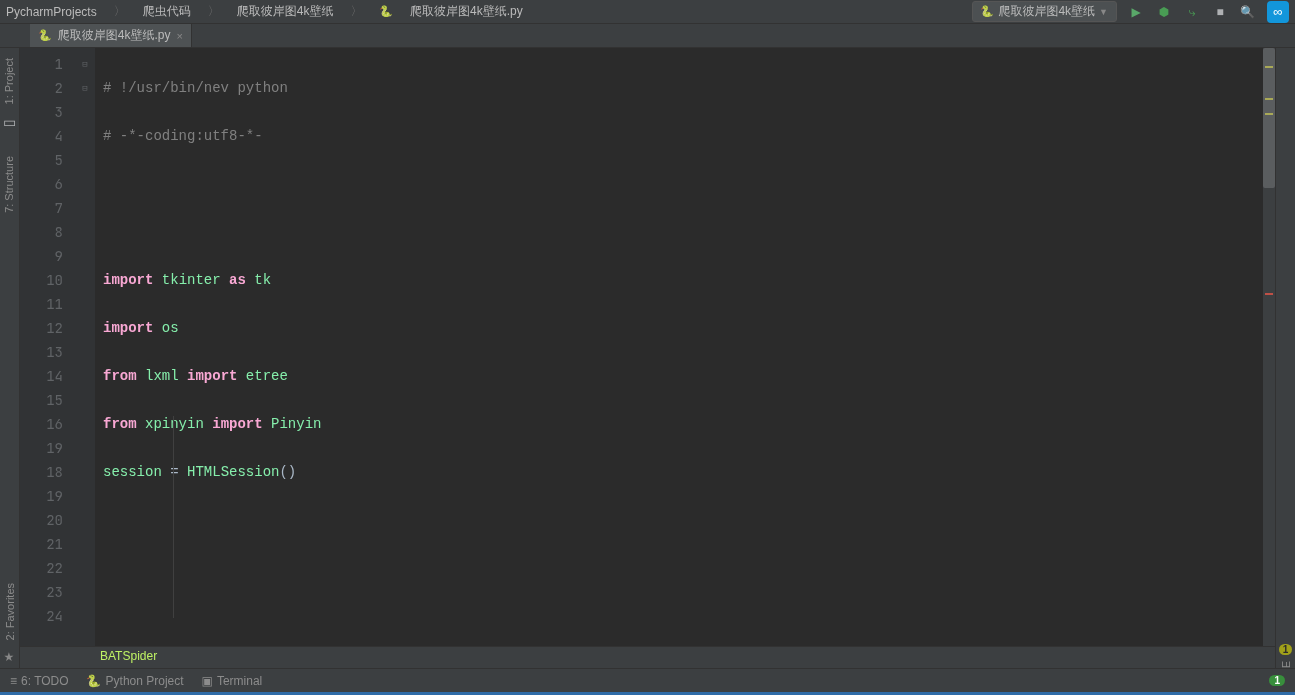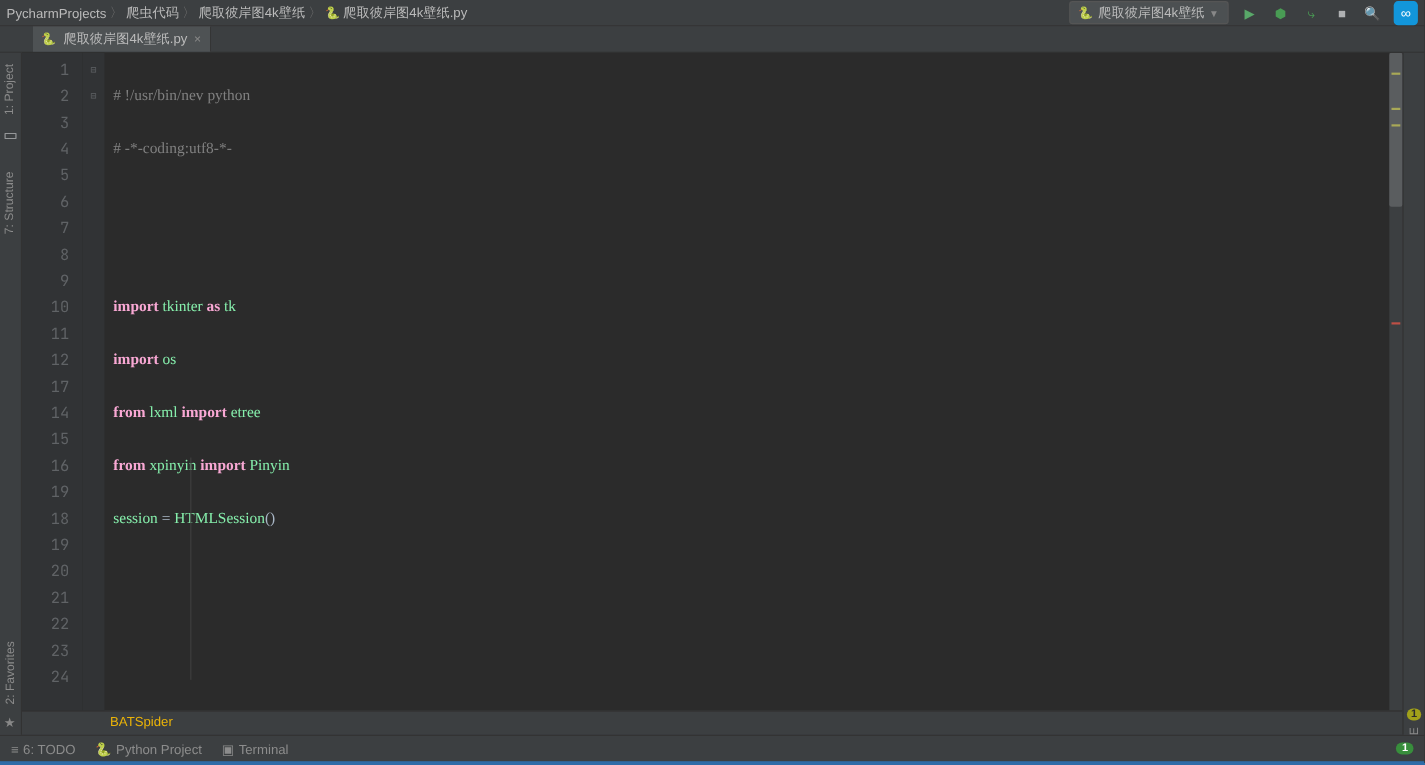--- a/index.html
+++ b/index.html
@@ -20,7 +20,7 @@
   padding: 0 6px;
   border-bottom: 1px solid #323232;
 }
-.breadcrumbs { display: flex; align-items: center; gap: 3px; flex: 1; }
+.breadcrumbs { display: flex; align-items: center; gap: 17px; flex: 1; }
 .crumb { color: #bbbbbb; cursor: pointer; }
 .crumb-sep { color: #6e6e6e; }
 .pyicon { color: #8cc265; font-size: 11px; }

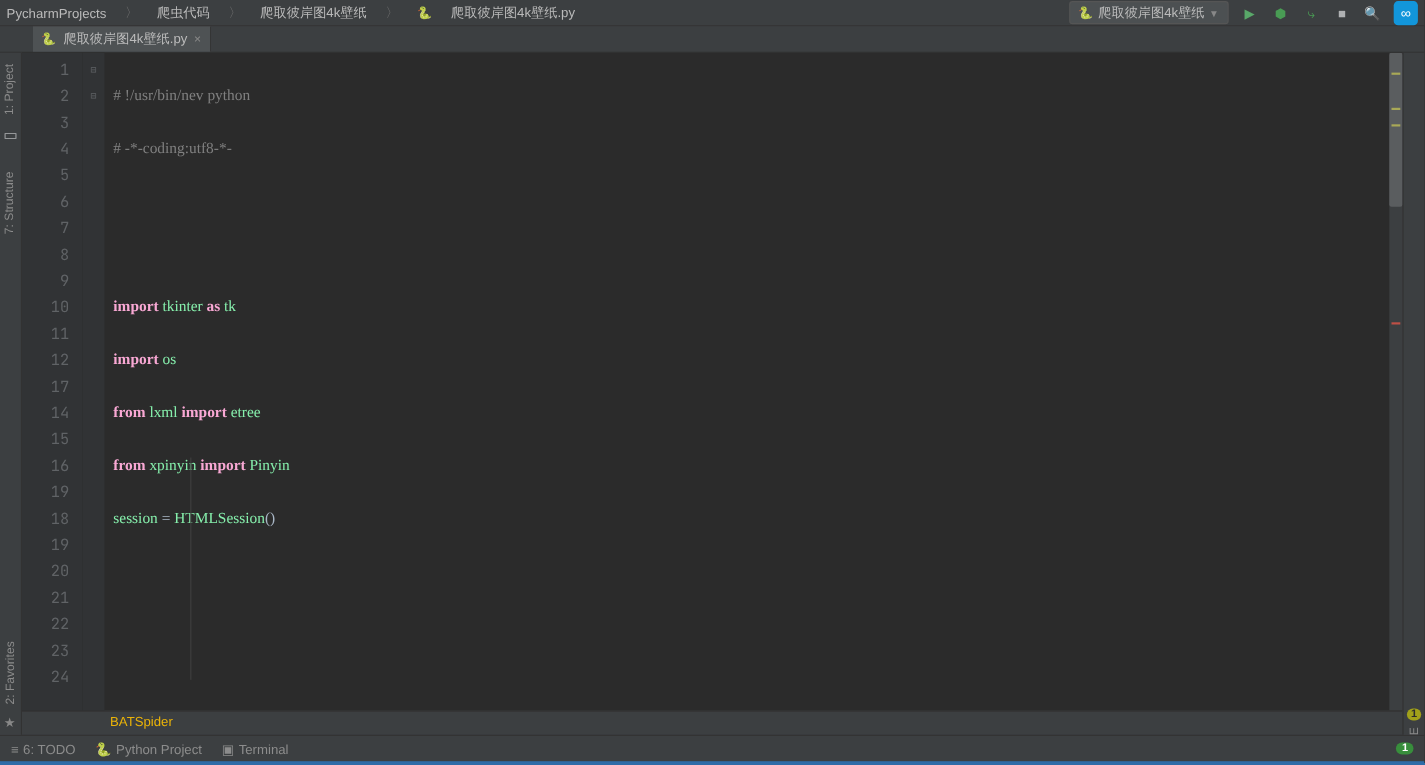--- a/index.html
+++ b/index.html
@@ -100,7 +100,7 @@
 .code-area {
   flex: 1;
   padding: 4px 0 4px 8px;
-  font-family: Liberation Serif, serif;
+  font-family: Liberation Mono, monospace;
   font-size: 14px;
   line-height: 24px;
   white-space: pre;

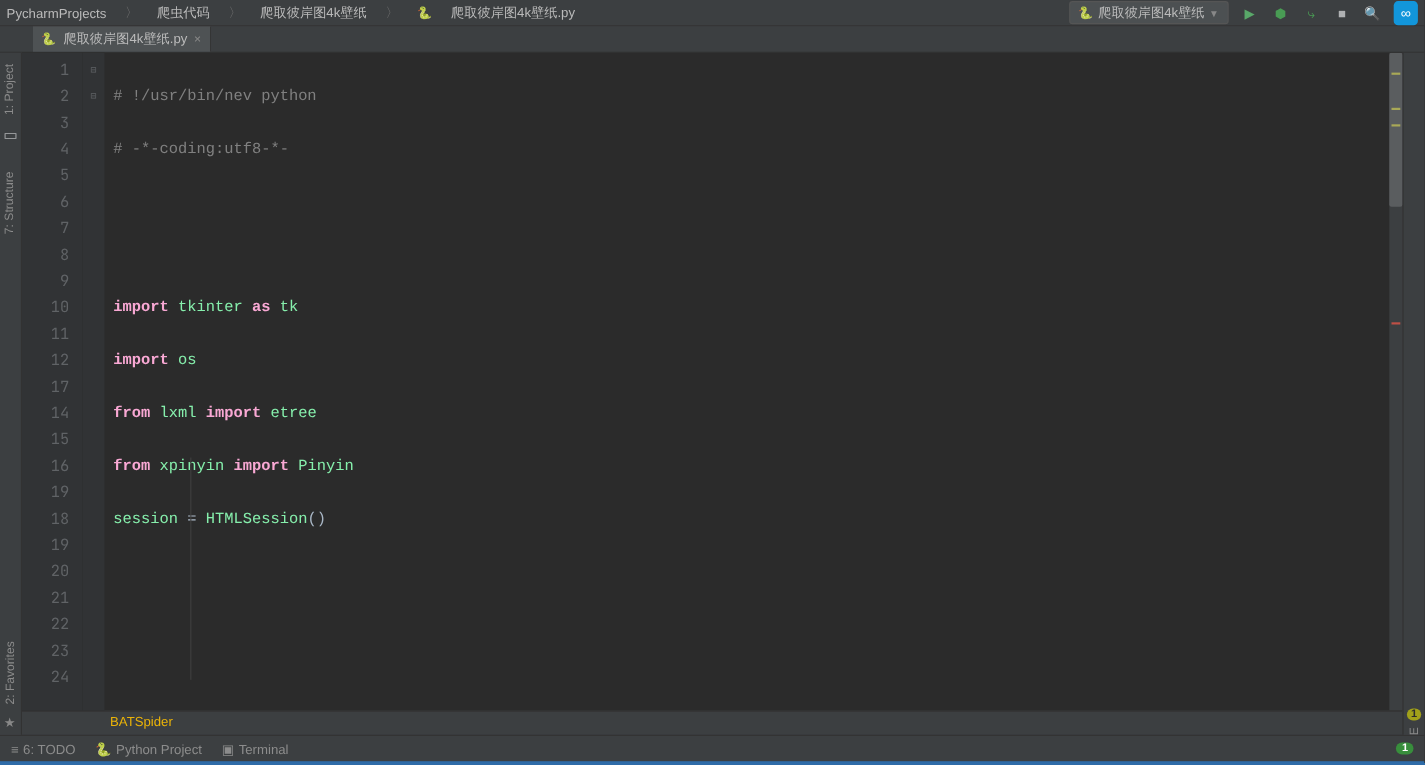--- a/index.html
+++ b/index.html
@@ -233,7 +233,7 @@
         <div>10</div>
         <div>11</div>
         <div>12</div>
-        <div>17</div>
+        <div>13</div>
         <div>14</div>
         <div>15</div>
         <div>16</div>

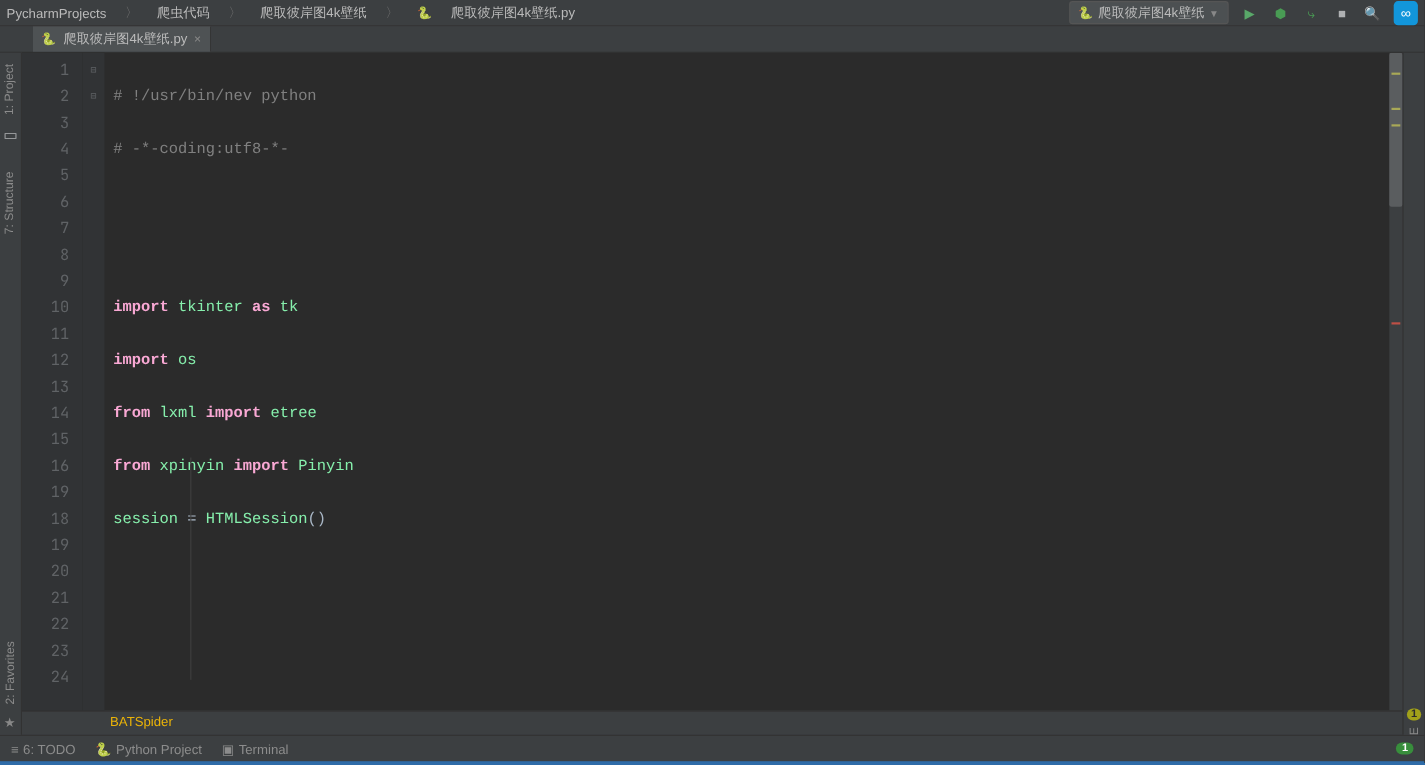--- a/index.html
+++ b/index.html
@@ -121,7 +121,7 @@
   background: #3c3f41;
   border-top: 1px solid #323232;
   padding: 2px 10px 0 80px;
-  color: #eab308;
+  color: #bef264;
   font-size: 12px;
 }
 

